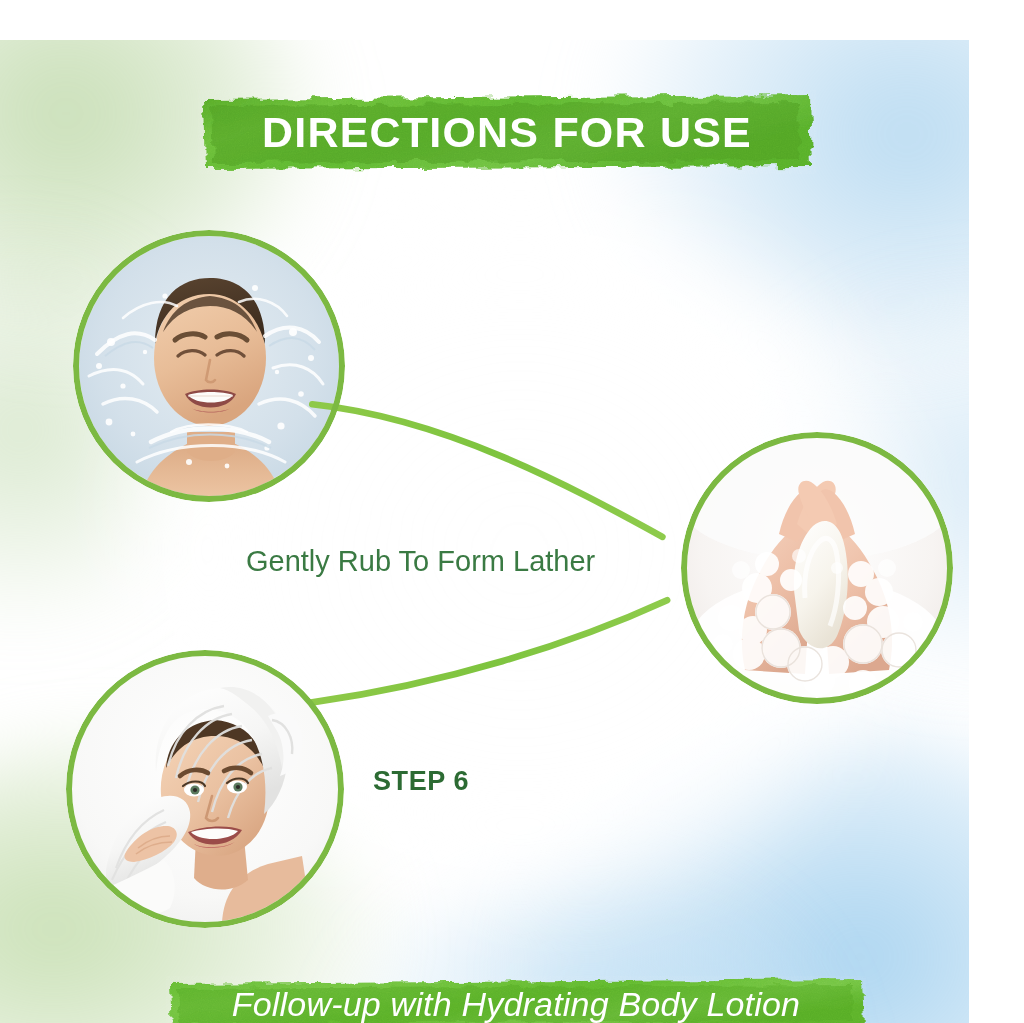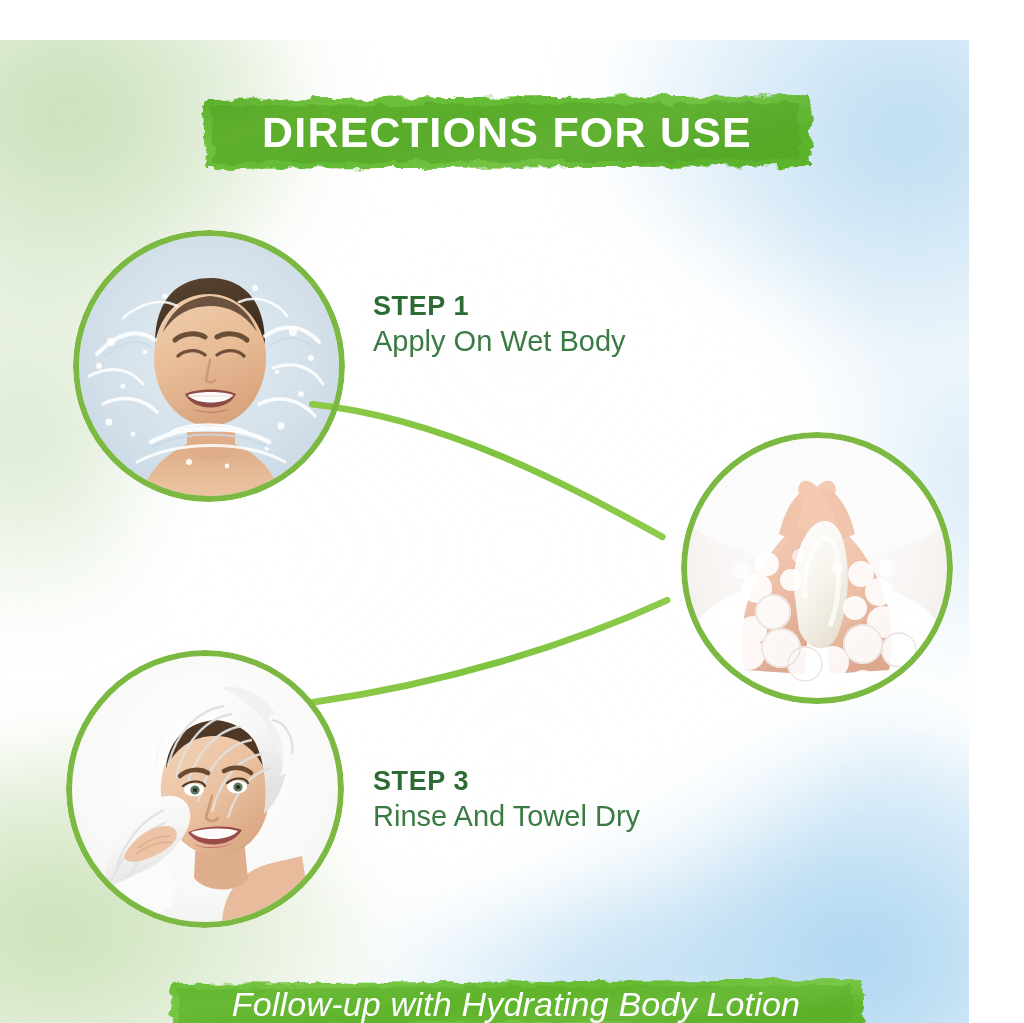--- a/index.html
+++ b/index.html
@@ -318,10 +318,6 @@
     <div class="ring"></div>
   </div>
 
-  <div class="step" id="step-1">
-    <div class="step-label">STEP 1</div>
-    <div class="step-desc">Apply On Wet Body</div>
-  </div>
 
   <div class="photo-circle" id="circle-2">
     <div class="art">

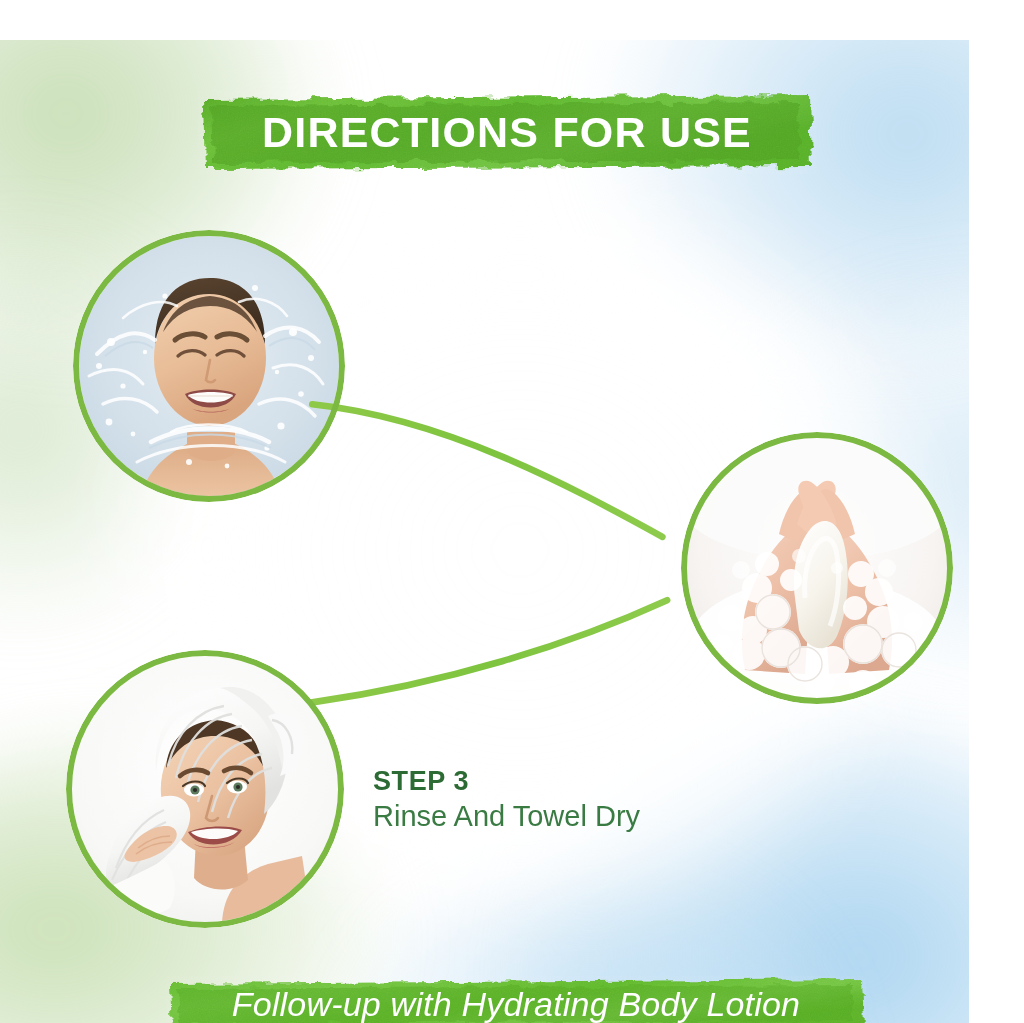--- a/index.html
+++ b/index.html
@@ -402,6 +402,7 @@
   </div>
 
   <div class="step" id="step-2">
+    <div class="step-desc">Gently Rub To Form Lather</div>
   </div>
 
   <div class="photo-circle" id="circle-3">

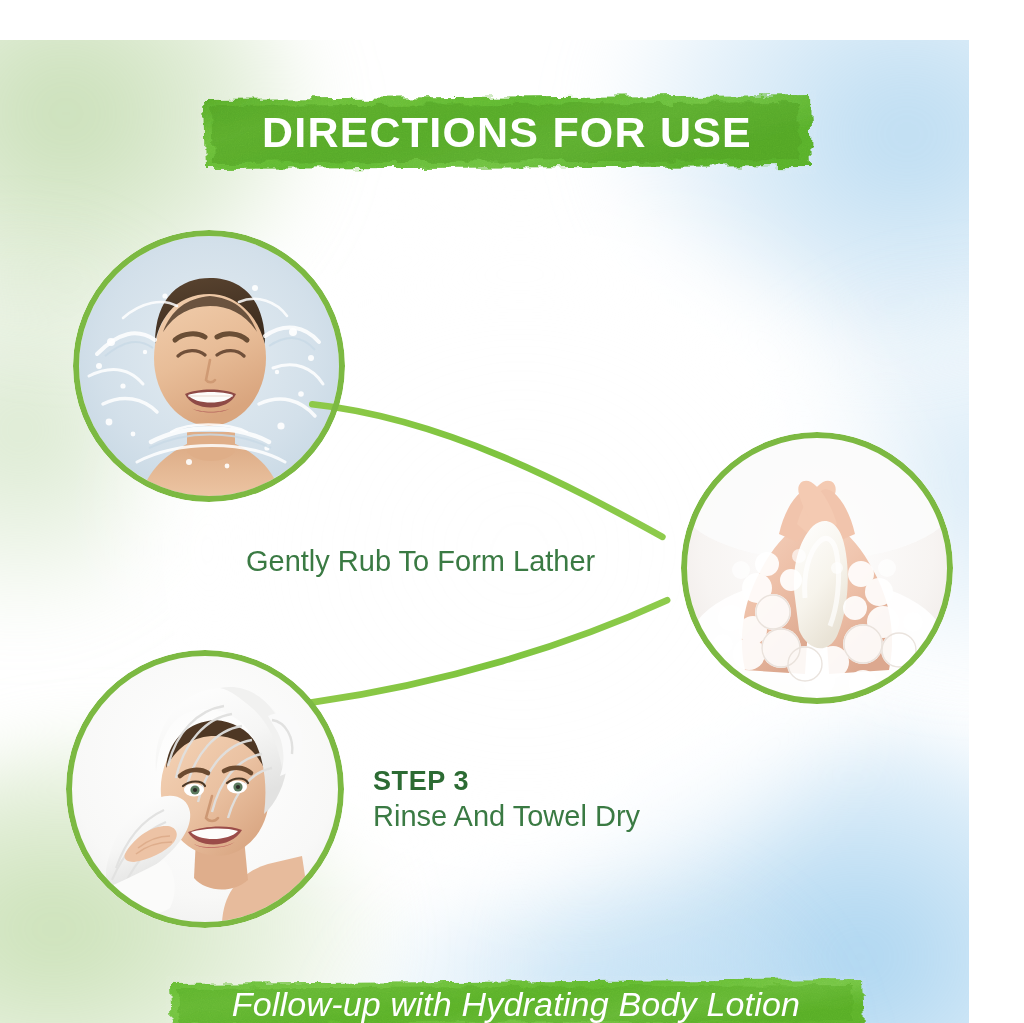--- a/index.html
+++ b/index.html
@@ -495,7 +495,7 @@
   </div>
 
   <div class="step" id="step-3">
-    <div class="step-label">STEP 3</div>
+    <div class="step-label">STEP 6</div>
     <div class="step-desc">Rinse And Towel Dry</div>
   </div>
 

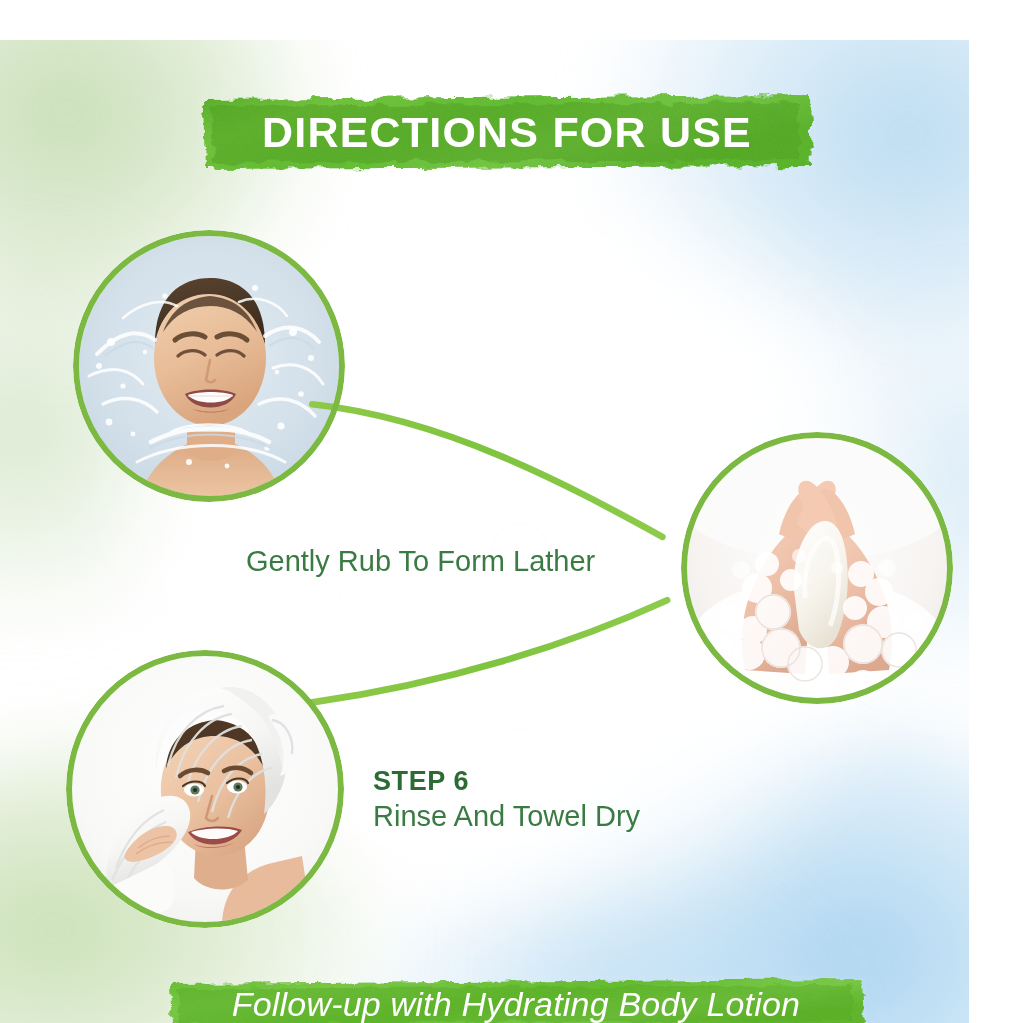--- a/index.html
+++ b/index.html
@@ -496,7 +496,6 @@
 
   <div class="step" id="step-3">
     <div class="step-label">STEP 6</div>
-    <div class="step-desc">Rinse And Towel Dry</div>
   </div>
 
   <div class="banner" id="banner-bottom">

